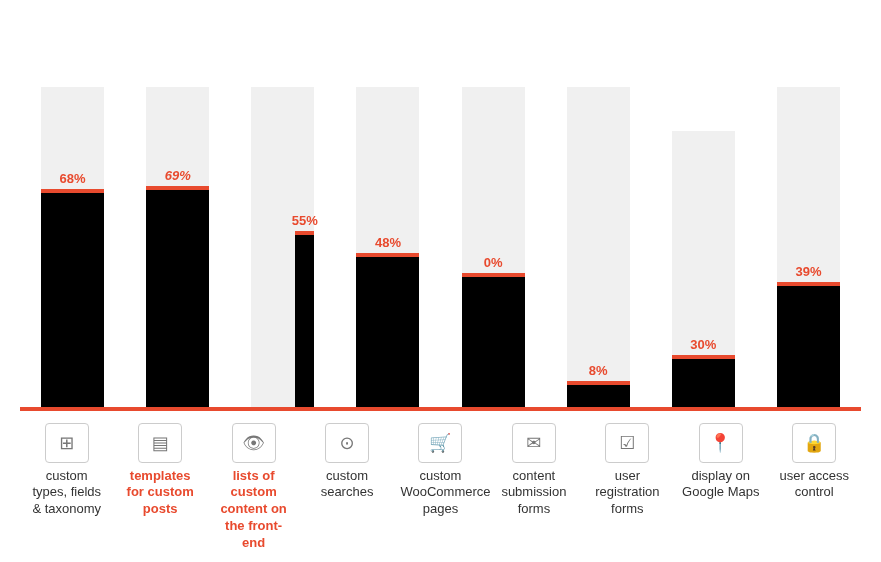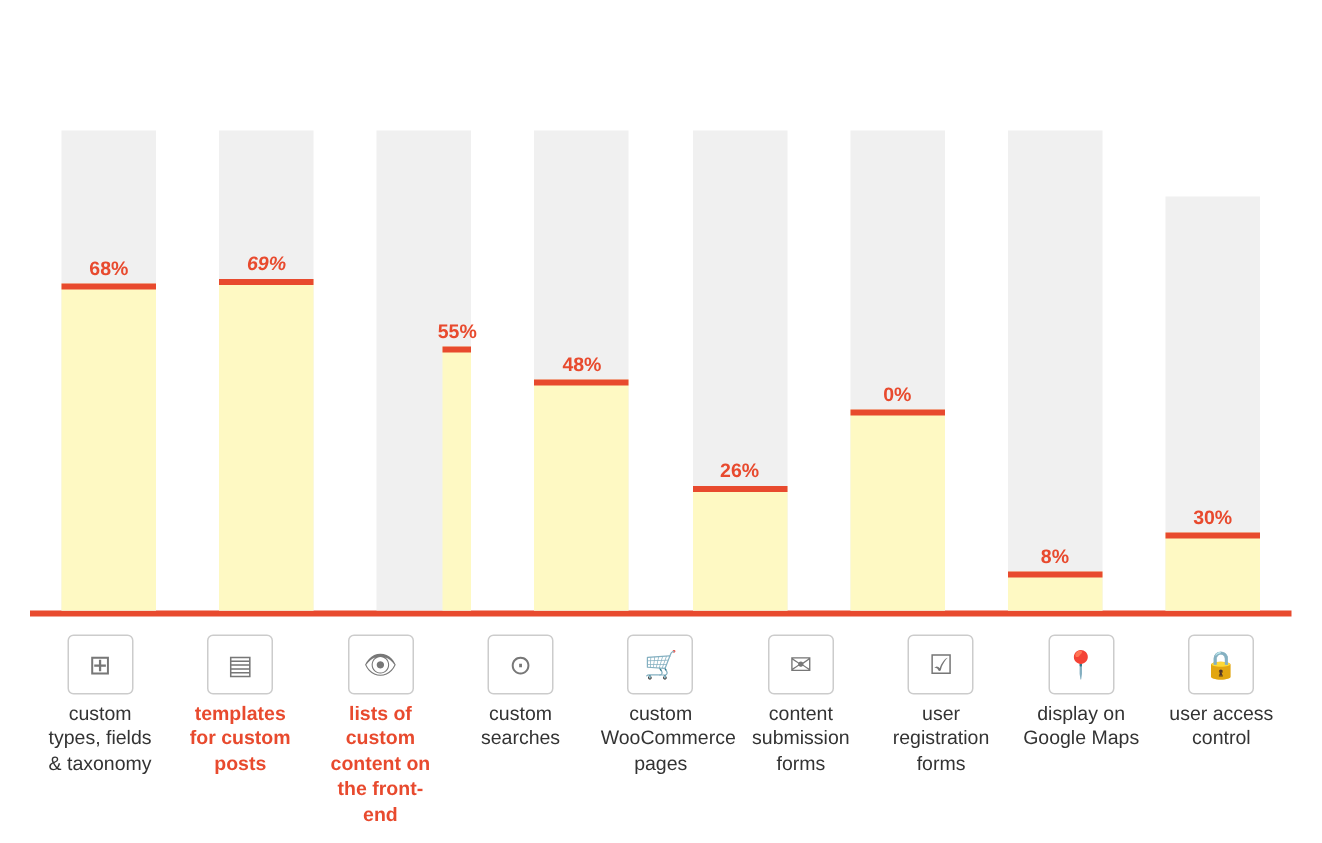--- a/index.html
+++ b/index.html
@@ -53,7 +53,7 @@
     }
     .bar-fill {
       width: 100%;
-      background: #fef9c3;
+      background: #000000;
       border-top: 4px solid #e84a2e;
       position: relative;
     }

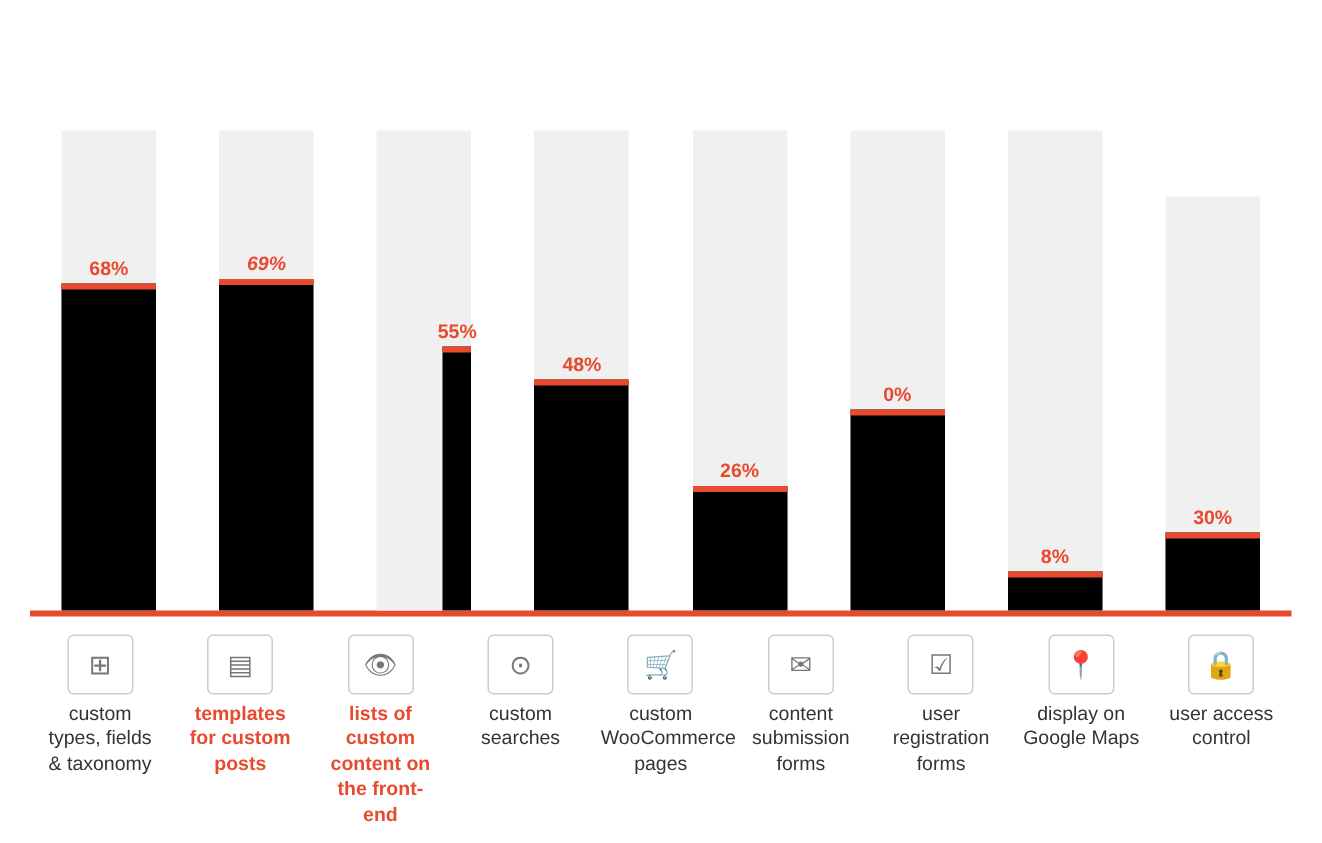--- a/index.html
+++ b/index.html
@@ -186,6 +186,15 @@
           </div>
         </div>
       </div>
+      <div class="bar-group">
+        <div class="bar-wrapper">
+          <div class="bar-bg" style="height: 320px;">
+            <div class="bar-fill" style="height: 125px; margin-top: 195px;">
+              <span class="bar-label">39%</span>
+            </div>
+          </div>
+        </div>
+      </div>
     </div>
   <div class="baseline"></div>
   <div class="icons-area" id="icons-area">

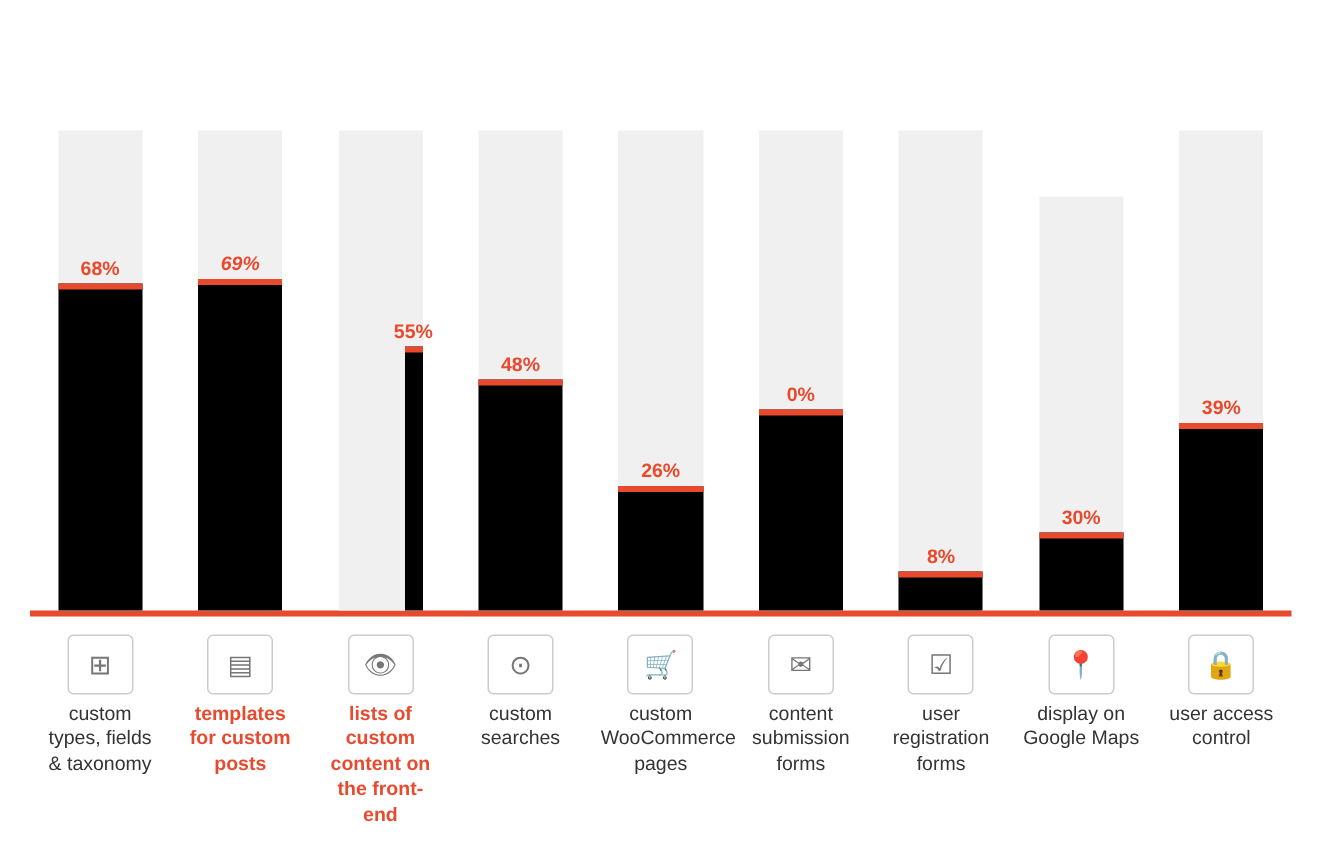--- a/index.html
+++ b/index.html
@@ -153,15 +153,6 @@
       <div class="bar-group">
         <div class="bar-wrapper">
           <div class="bar-bg" style="height: 320px;">
-            <div class="bar-fill" style="height: 83px; margin-top: 237px;">
-              <span class="bar-label">26%</span>
-            </div>
-          </div>
-        </div>
-      </div>
-      <div class="bar-group">
-        <div class="bar-wrapper">
-          <div class="bar-bg" style="height: 320px;">
             <div class="bar-fill" style="height: 134px; margin-top: 186px;">
               <span class="bar-label">0%</span>
             </div>

